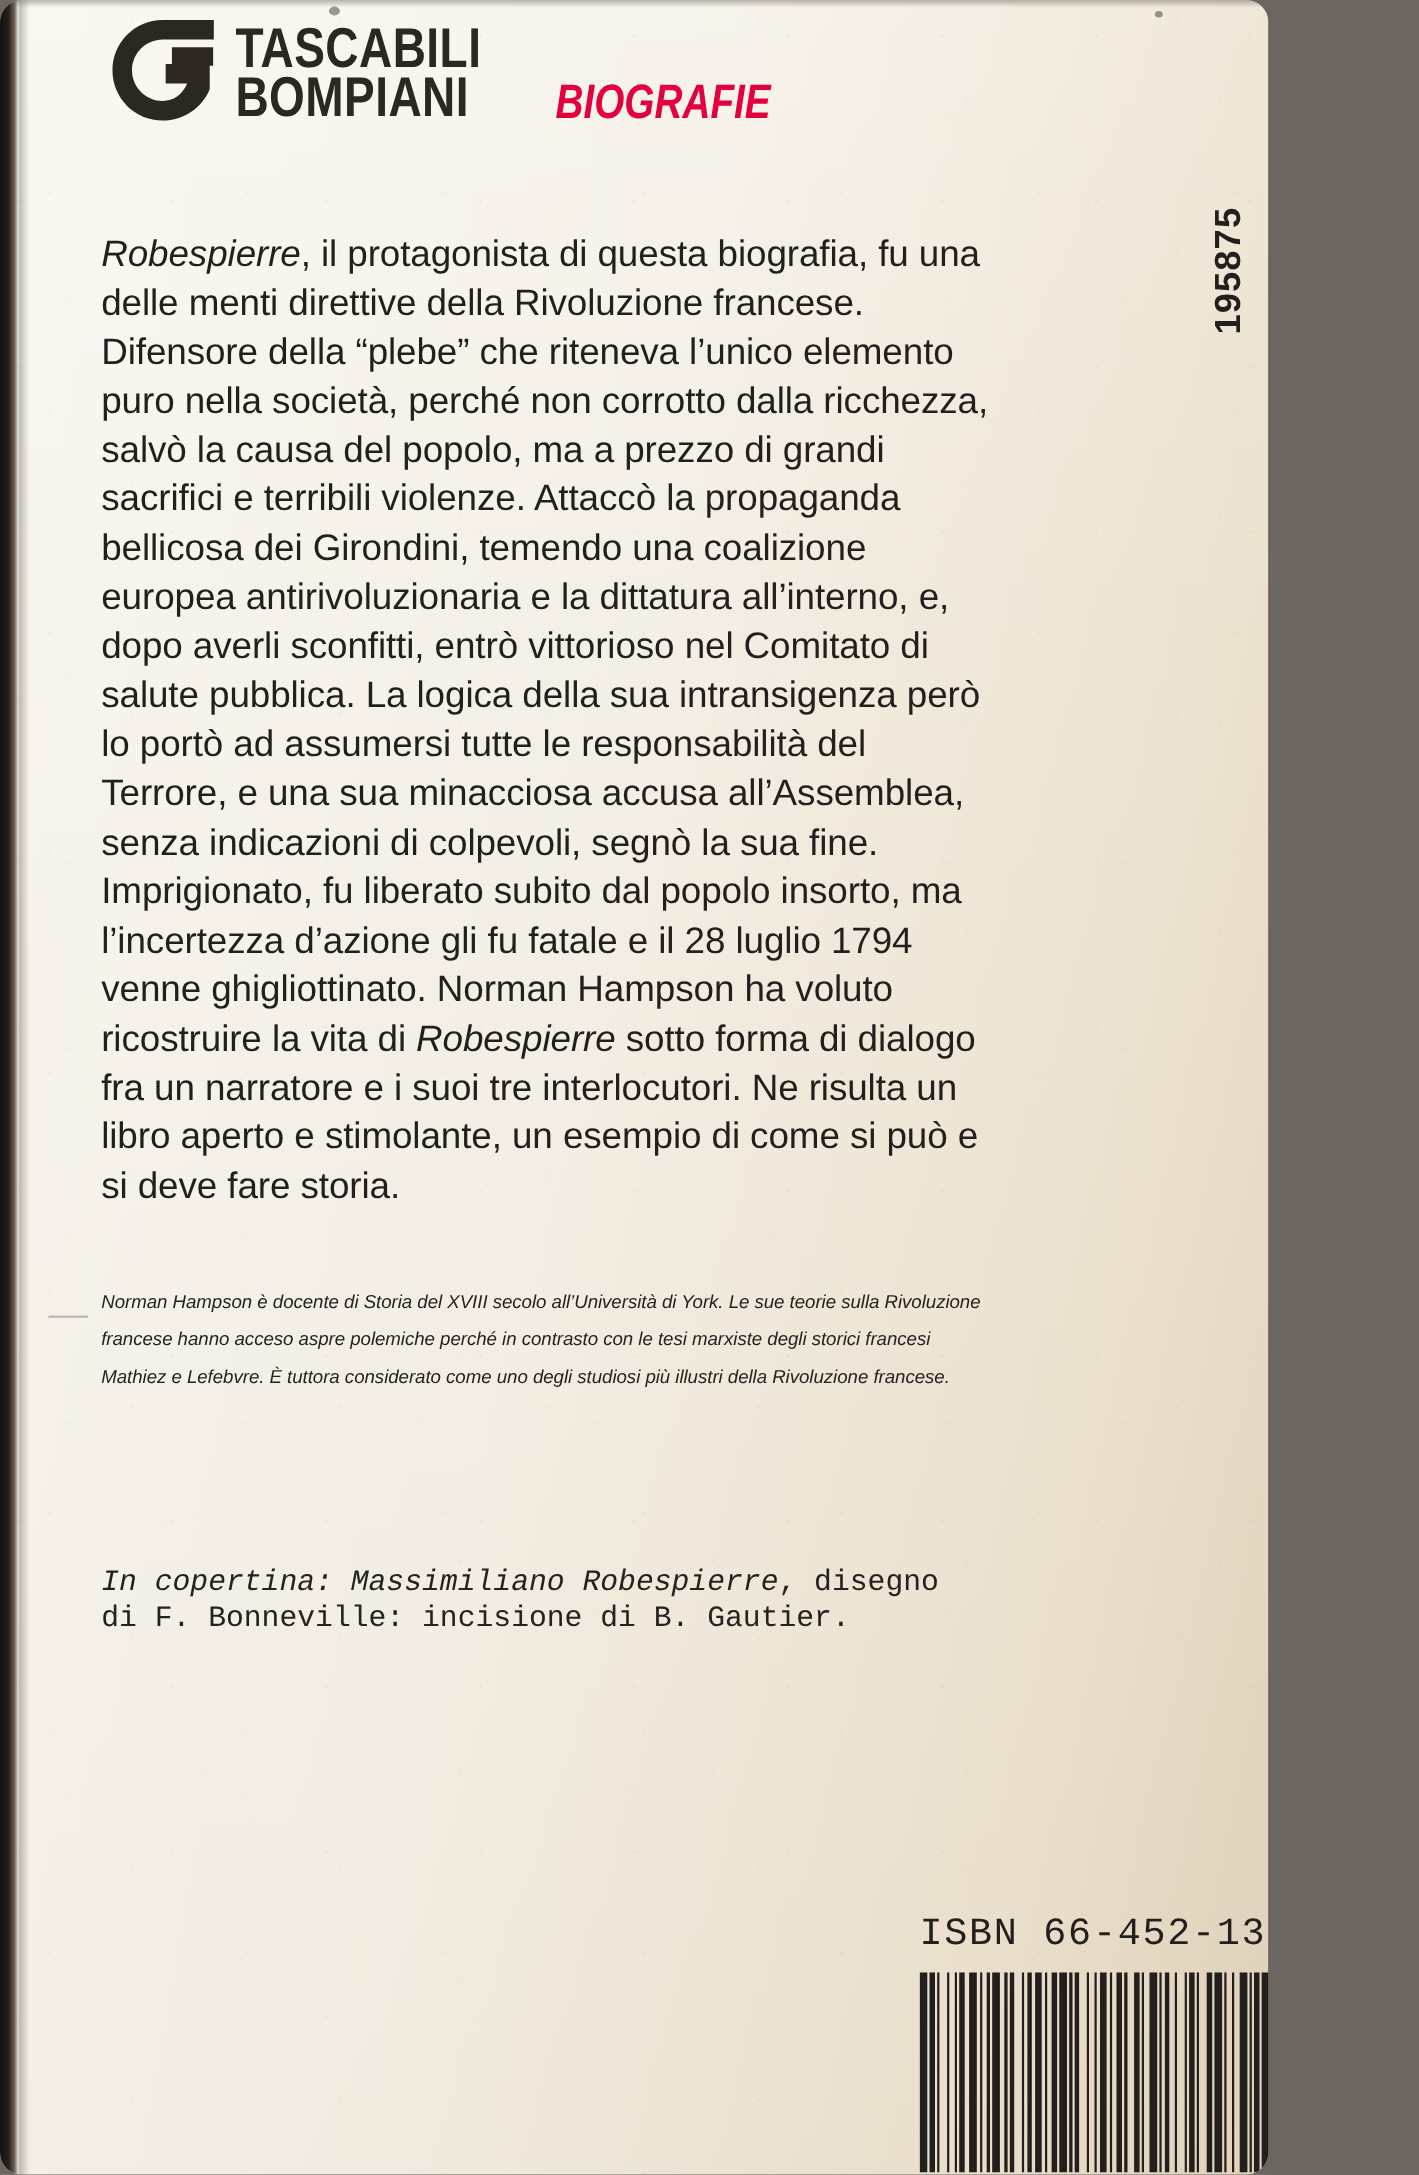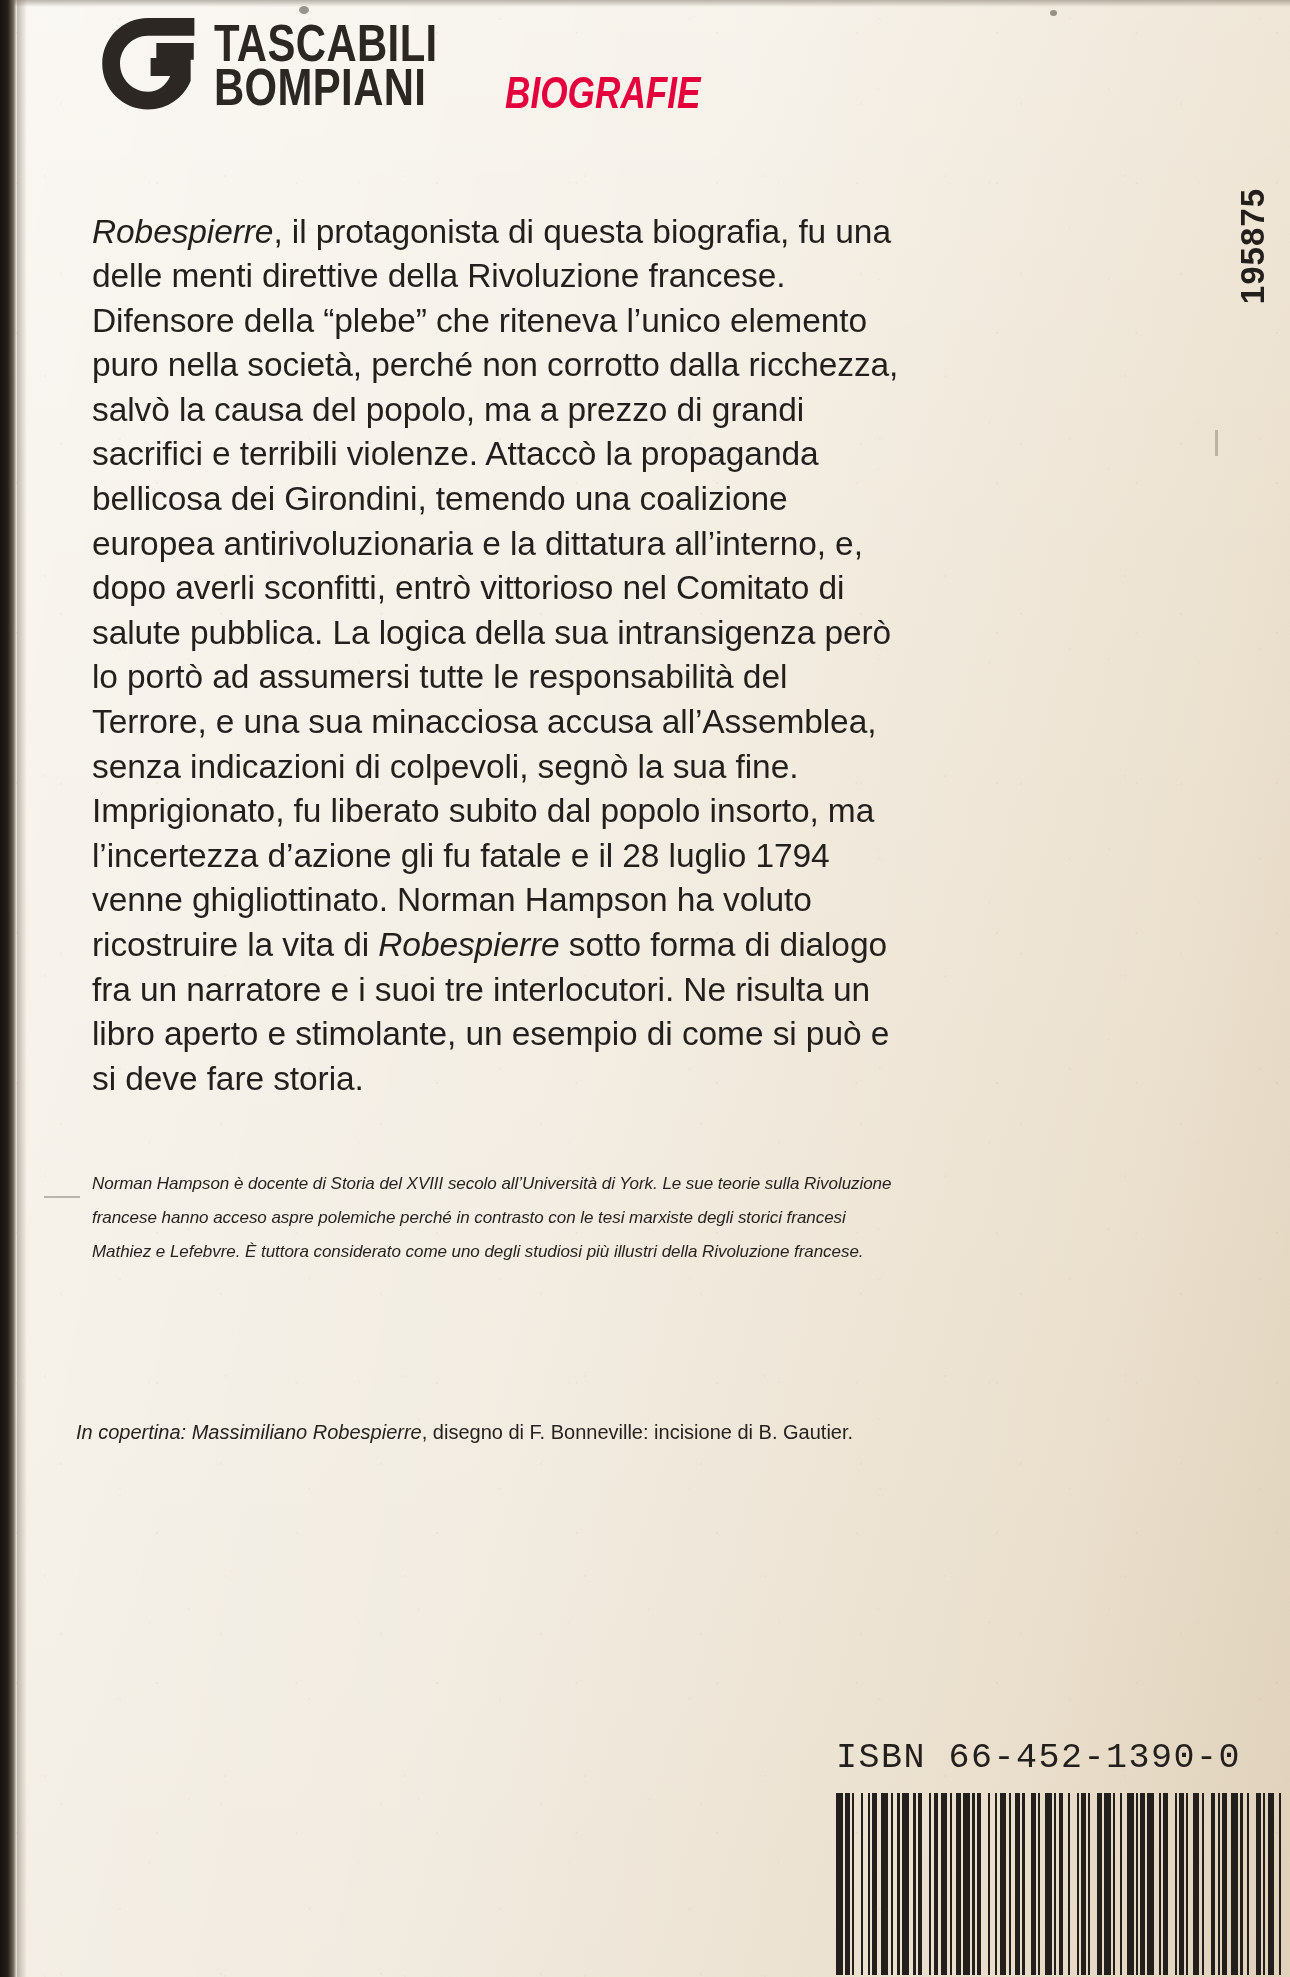--- a/index.html
+++ b/index.html
@@ -14,7 +14,7 @@
 
   .cover {
     position: relative;
-    width: 1290px;
+    width: 1153px;
     height: 1977px;
     overflow: hidden;
     background: #f2ece0;
@@ -23,6 +23,7 @@
       linear-gradient(100deg, rgba(255,255,255,0.50) 0%, rgba(255,255,255,0.18) 45%, rgba(222,202,170,0.30) 82%, rgba(206,184,150,0.46) 100%),
       linear-gradient(180deg, rgba(255,255,255,0.25) 0%, rgba(255,255,255,0.0) 30%, rgba(200,180,150,0.10) 100%);
     color: #231f1d;
+    border-radius: 20px;
   }
 
   

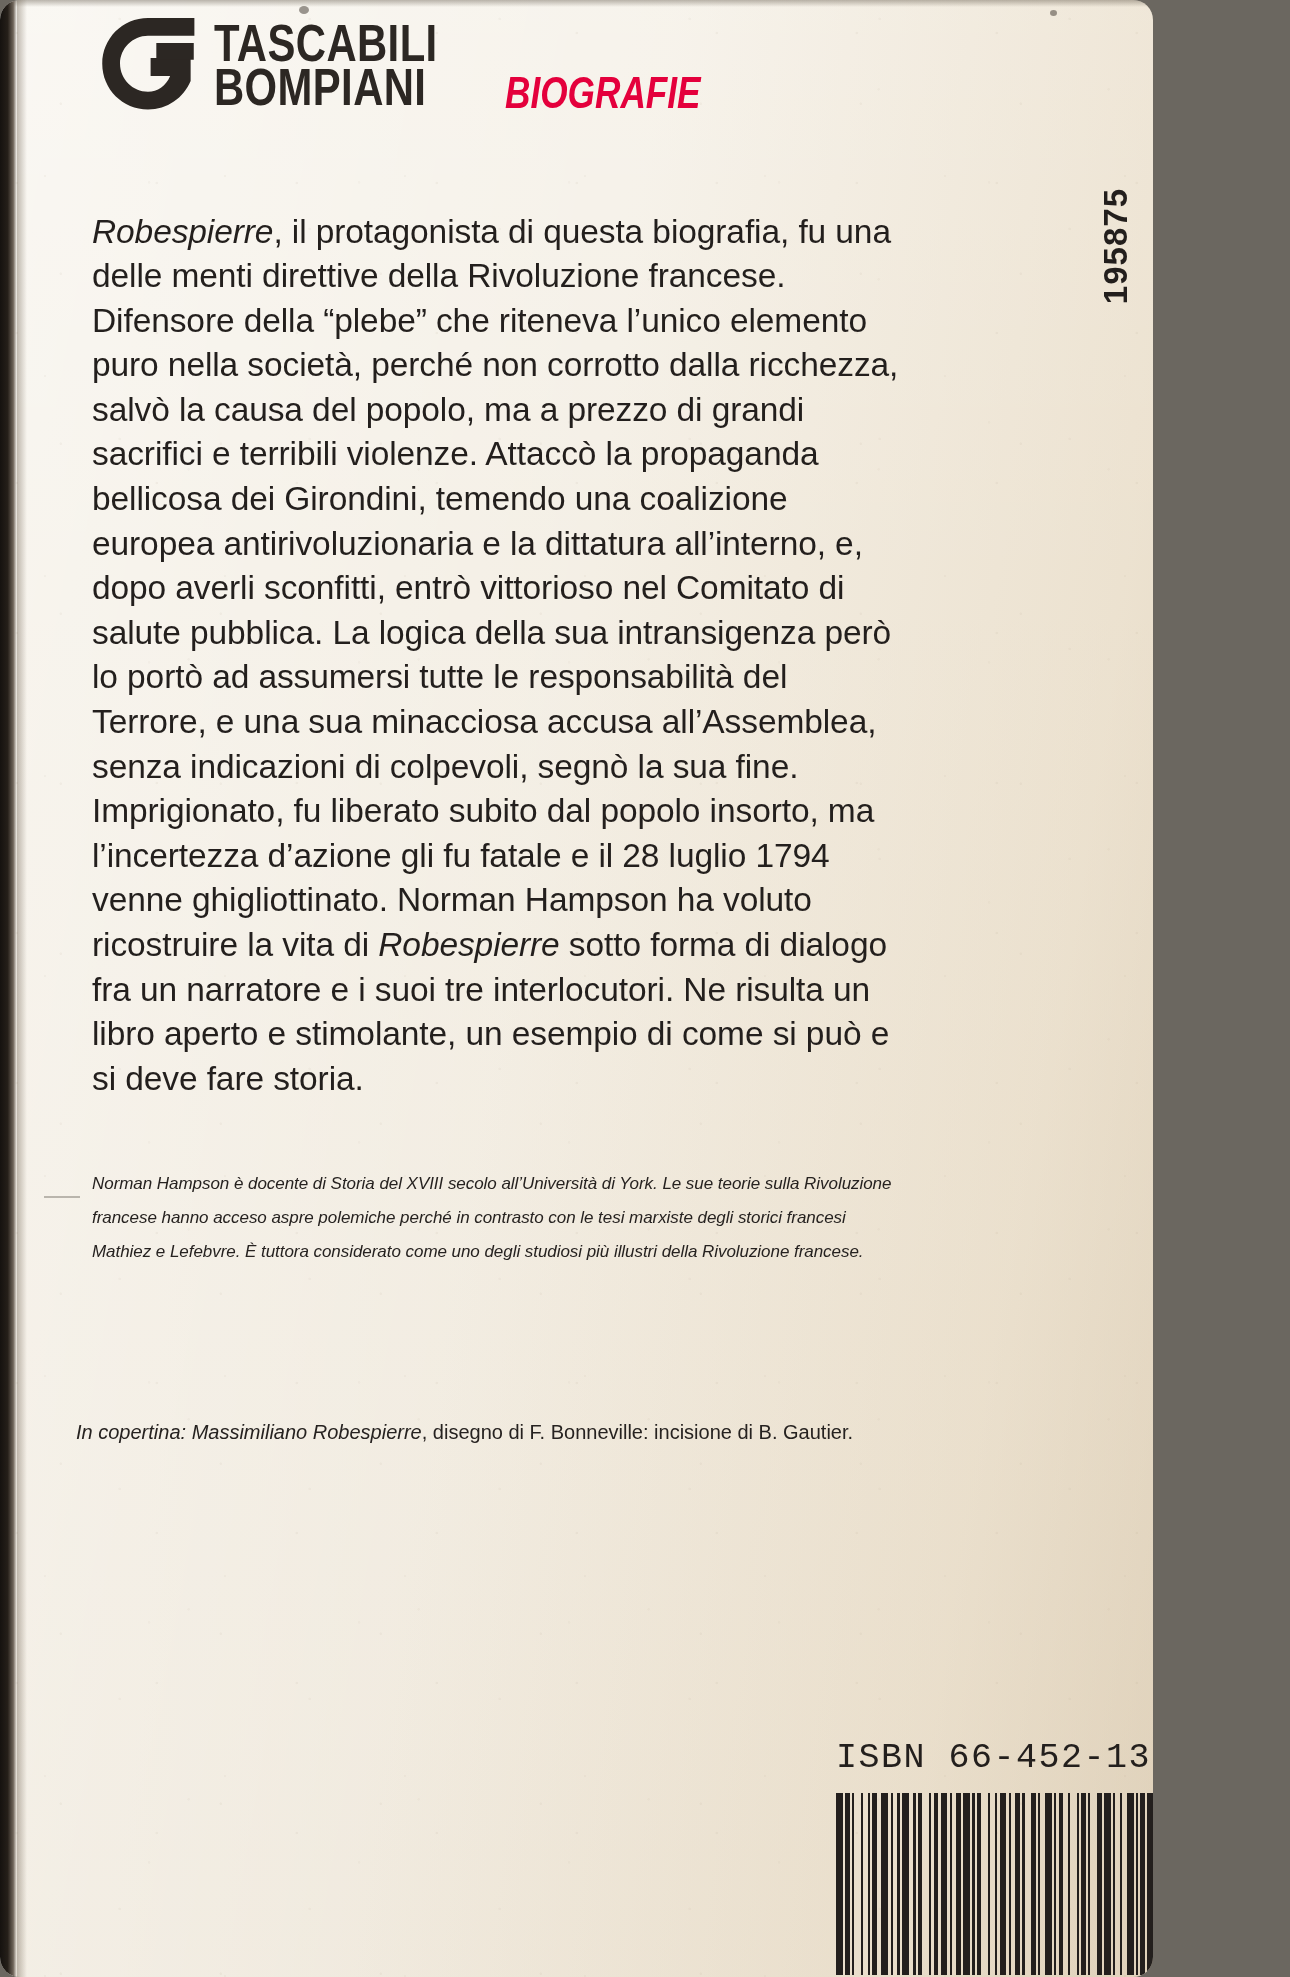--- a/index.html
+++ b/index.html
@@ -137,12 +137,13 @@
   
   .cover-credit {
     position: absolute;
-    left: 76px;
+    left: 92px;
     top: 1396px;
     width: 810px;
-    font-size: 20px;
+    font-size: 27px;
     line-height: 33px;
     color: #262220;
+    font-family: Liberation Mono, monospace;
   }
   .cover-credit em { font-style: italic; }
 

